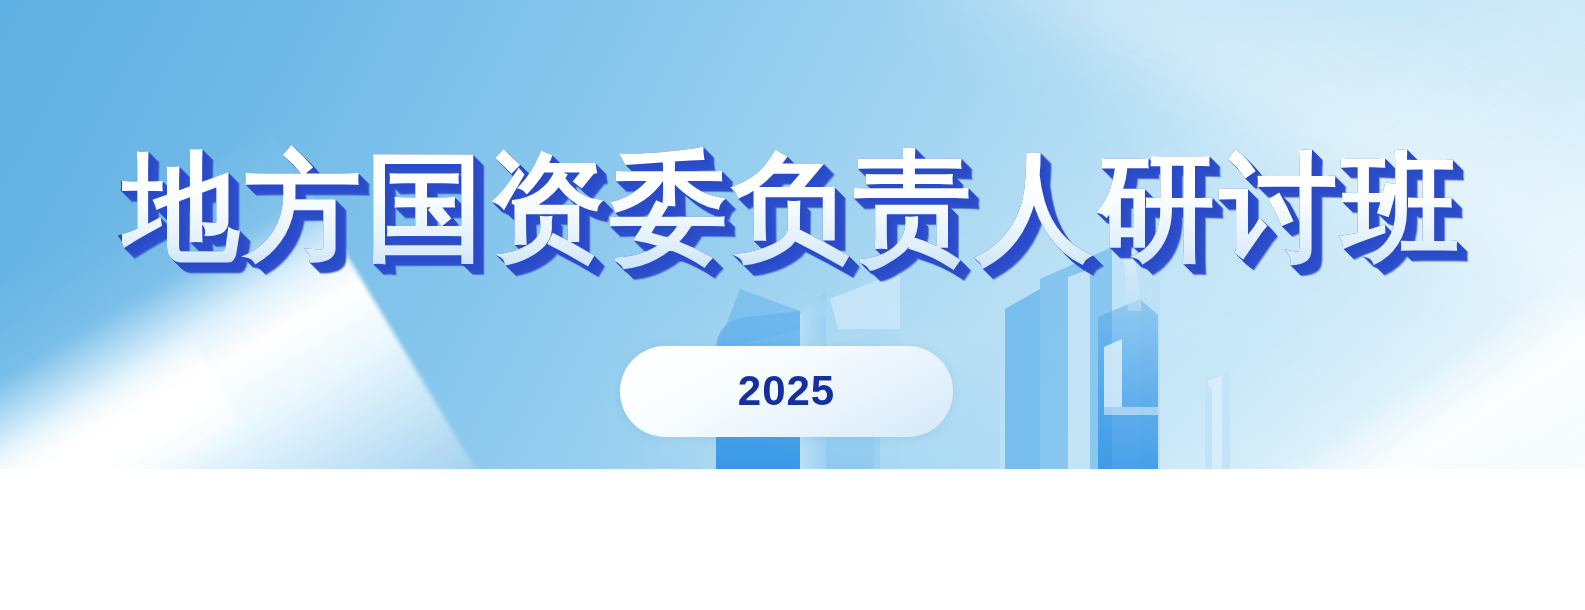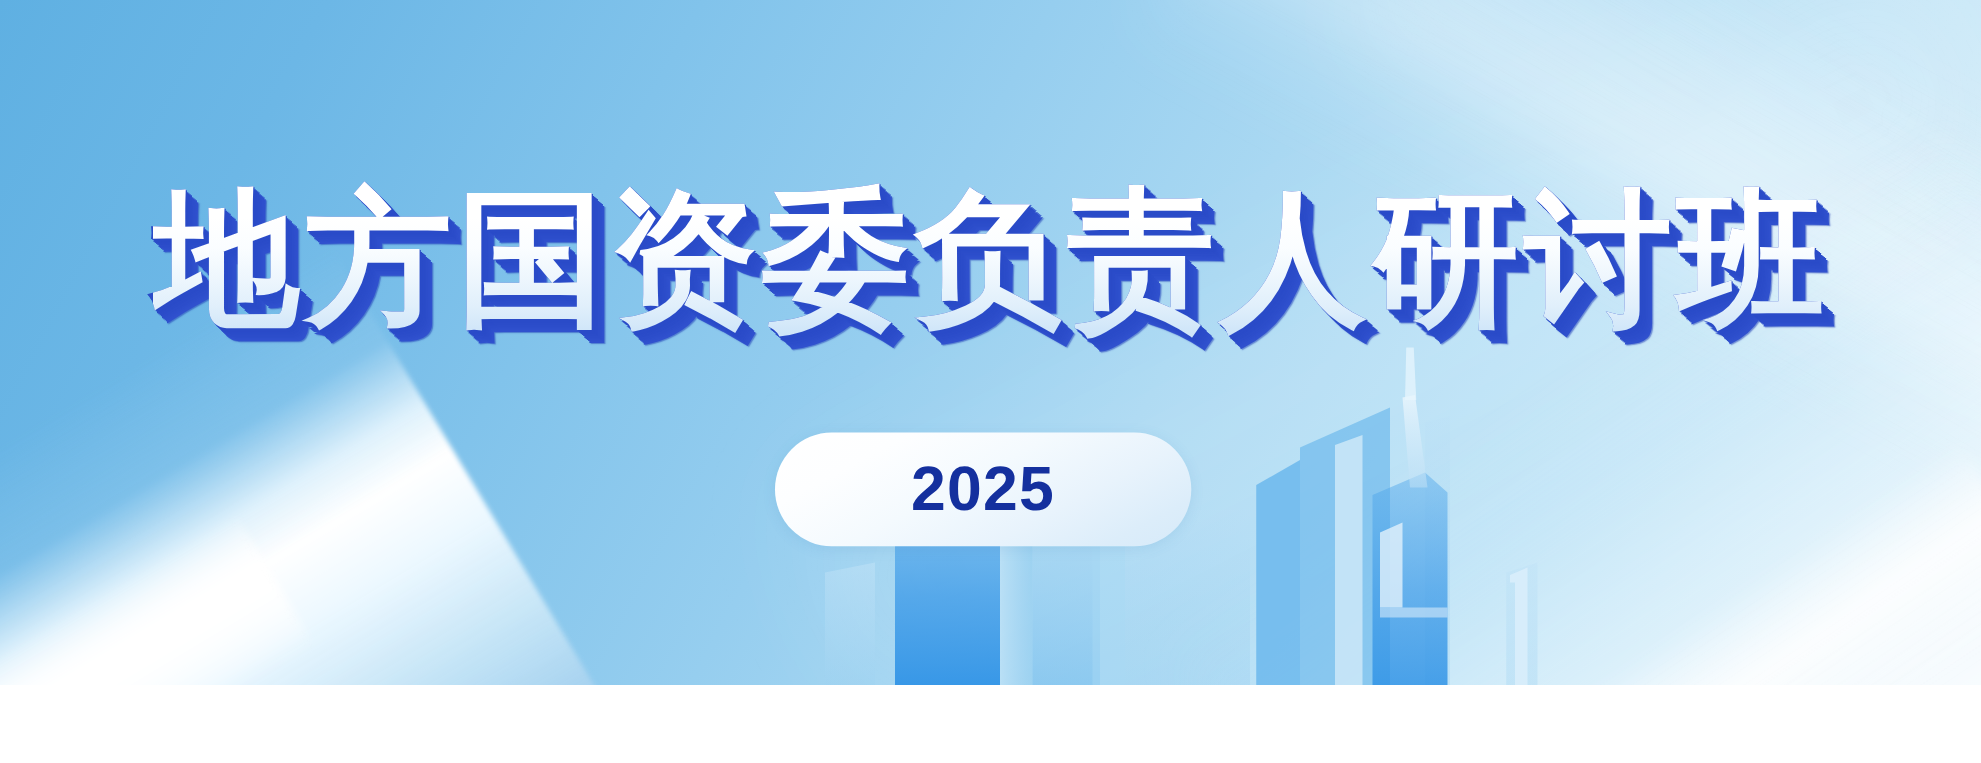--- a/index.html
+++ b/index.html
@@ -10,7 +10,7 @@
   #banner {
     position: relative;
     width: 1585px;
-    height: 548px;
+    height: 469px;
     overflow: hidden;
     font-family: "Liberation Sans", "DejaVu Sans", sans-serif;
     

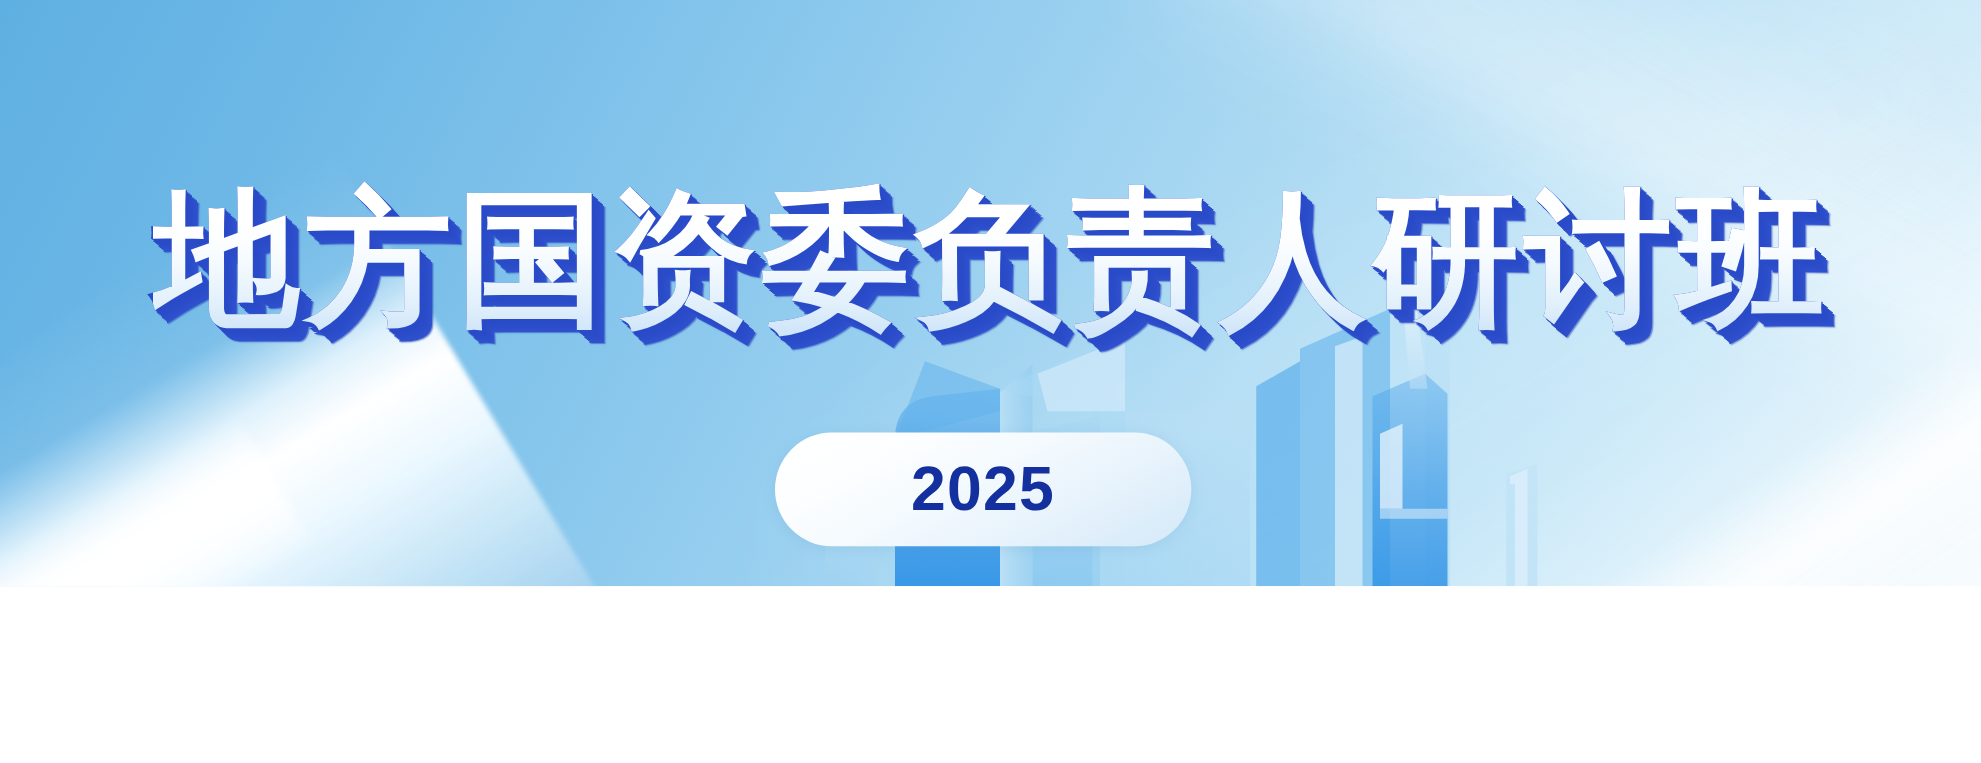--- a/index.html
+++ b/index.html
@@ -230,7 +230,7 @@
   }
   .year-badge .year-text {
     font-family: "Liberation Sans", "DejaVu Sans", sans-serif;
-    font-size: 50px;
+    font-size: 42px;
     font-weight: bold;
     color: #14309E;
     letter-spacing: 1px;

